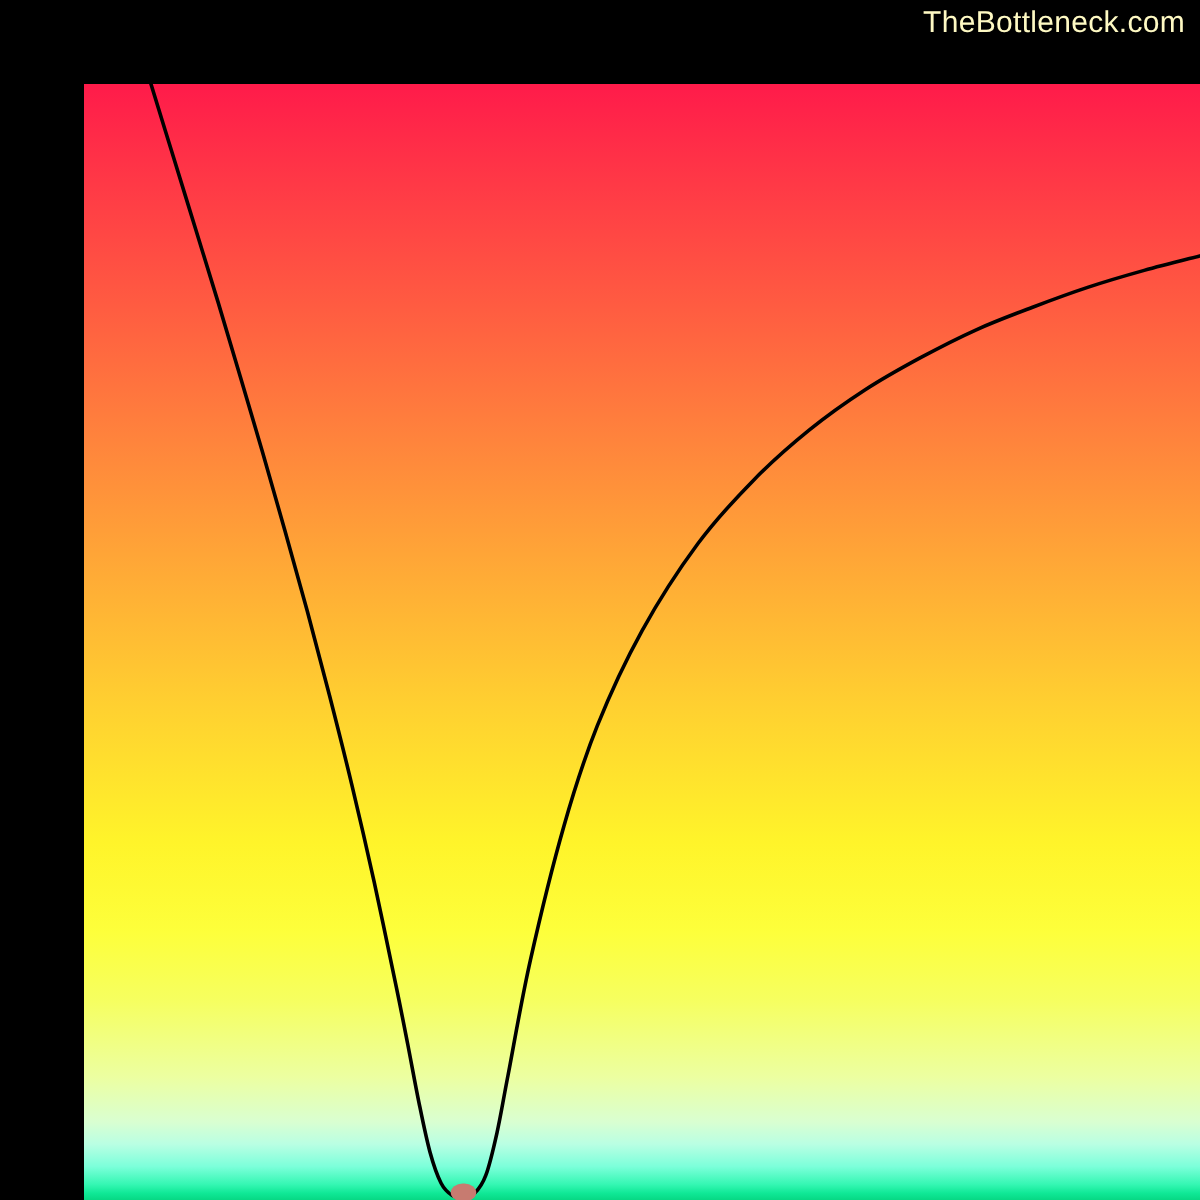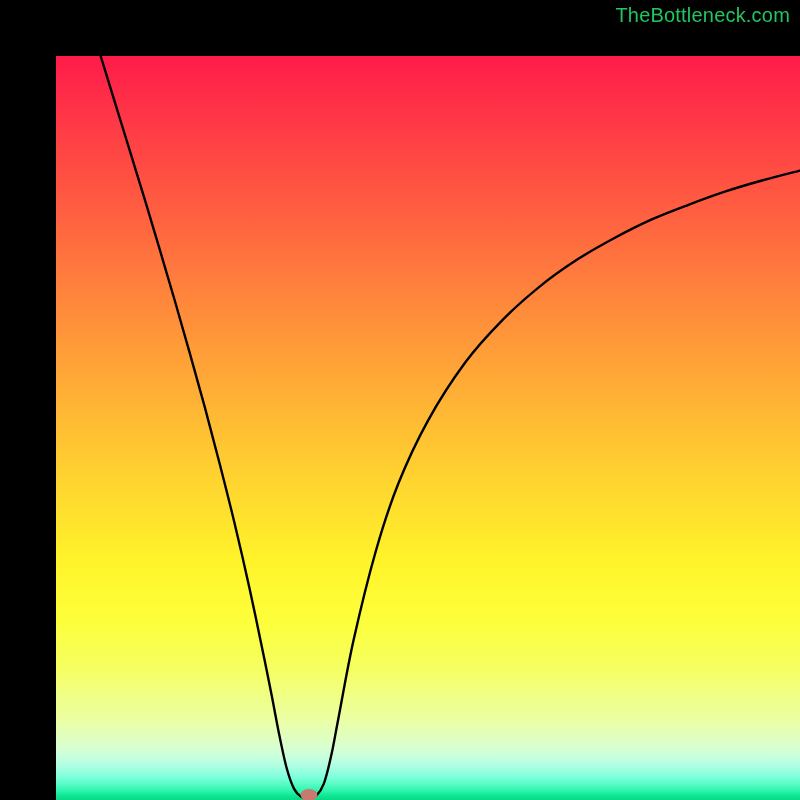--- a/index.html
+++ b/index.html
@@ -62,7 +62,7 @@
     right: 10px;
     font-family: Arial, Helvetica, sans-serif;
     font-size: 20px;
-    color: #22c55e;
+    color: #fef9c3;
     letter-spacing: 0.2px;
     user-select: none;
   }

